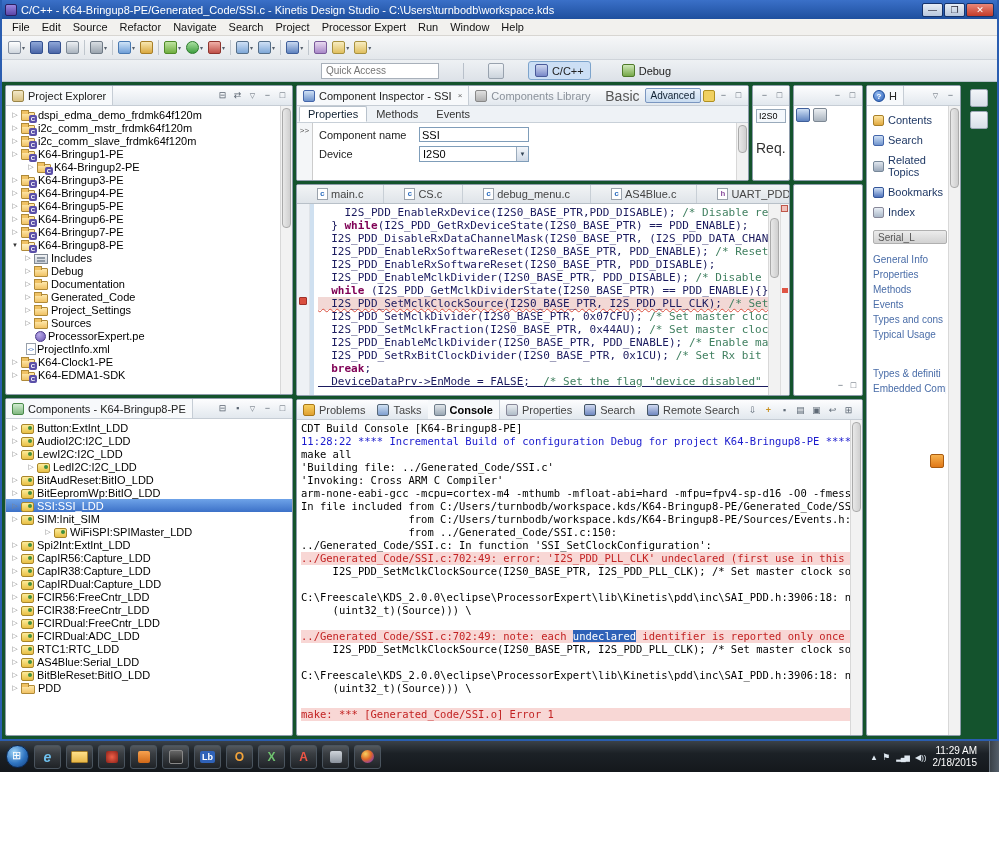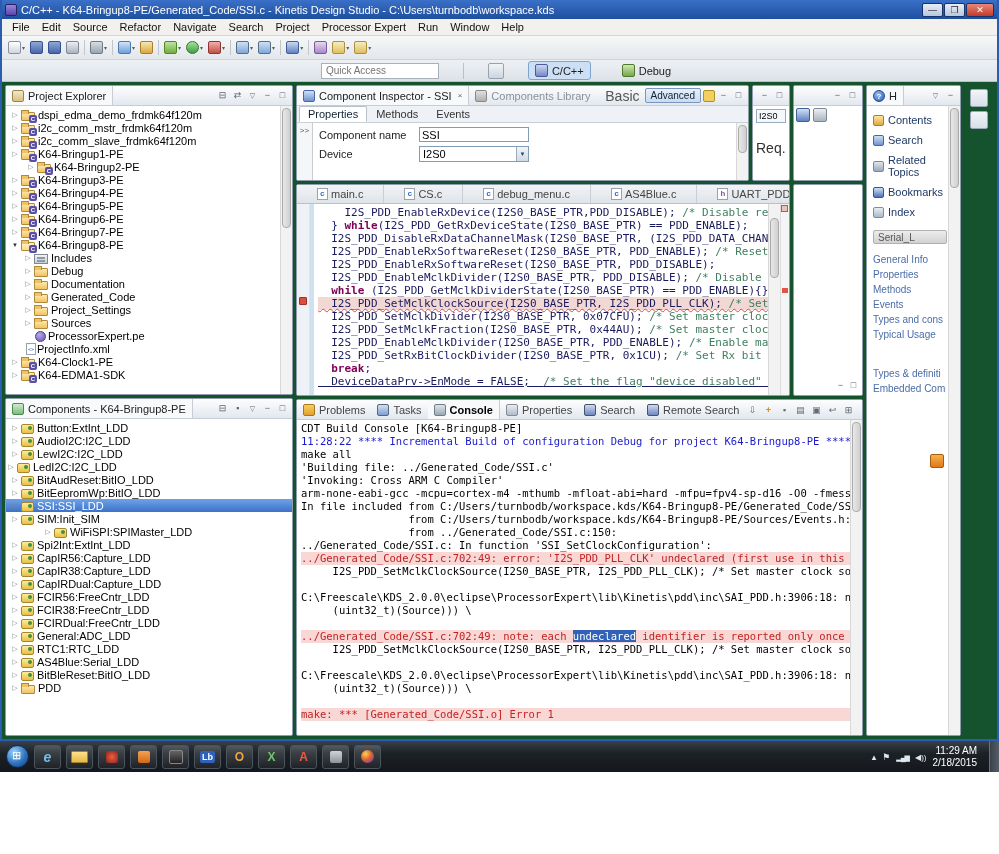--- a/index.html
+++ b/index.html
@@ -524,7 +524,7 @@
               <span class="tlabel">LewI2C:I2C_LDD</span>
             </div>
 
-            <div class="trow" style="padding-left: 0;">
+            <div class="trow" style="padding-left: 20px;">
               <span class="tarrow collapsed"></span>
               <span class="ti ti-component"></span>
               <span class="tlabel">LedI2C:I2C_LDD</span>

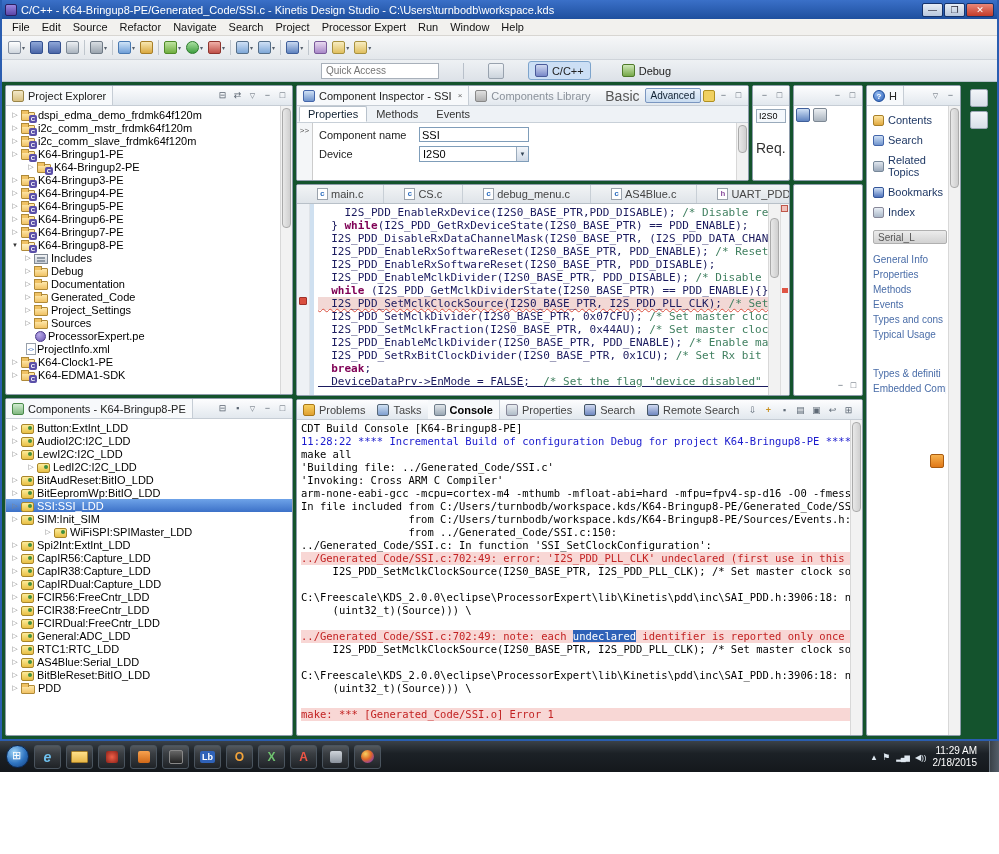--- a/index.html
+++ b/index.html
@@ -606,7 +606,7 @@
             <div class="trow" style="padding-left: 4px;">
               <span class="tarrow collapsed"></span>
               <span class="ti ti-component"></span>
-              <span class="tlabel">General:ADC_LDD</span>
+              <span class="tlabel">FCIRDual:ADC_LDD</span>
             </div>
 
             <div class="trow" style="padding-left: 4px;">

